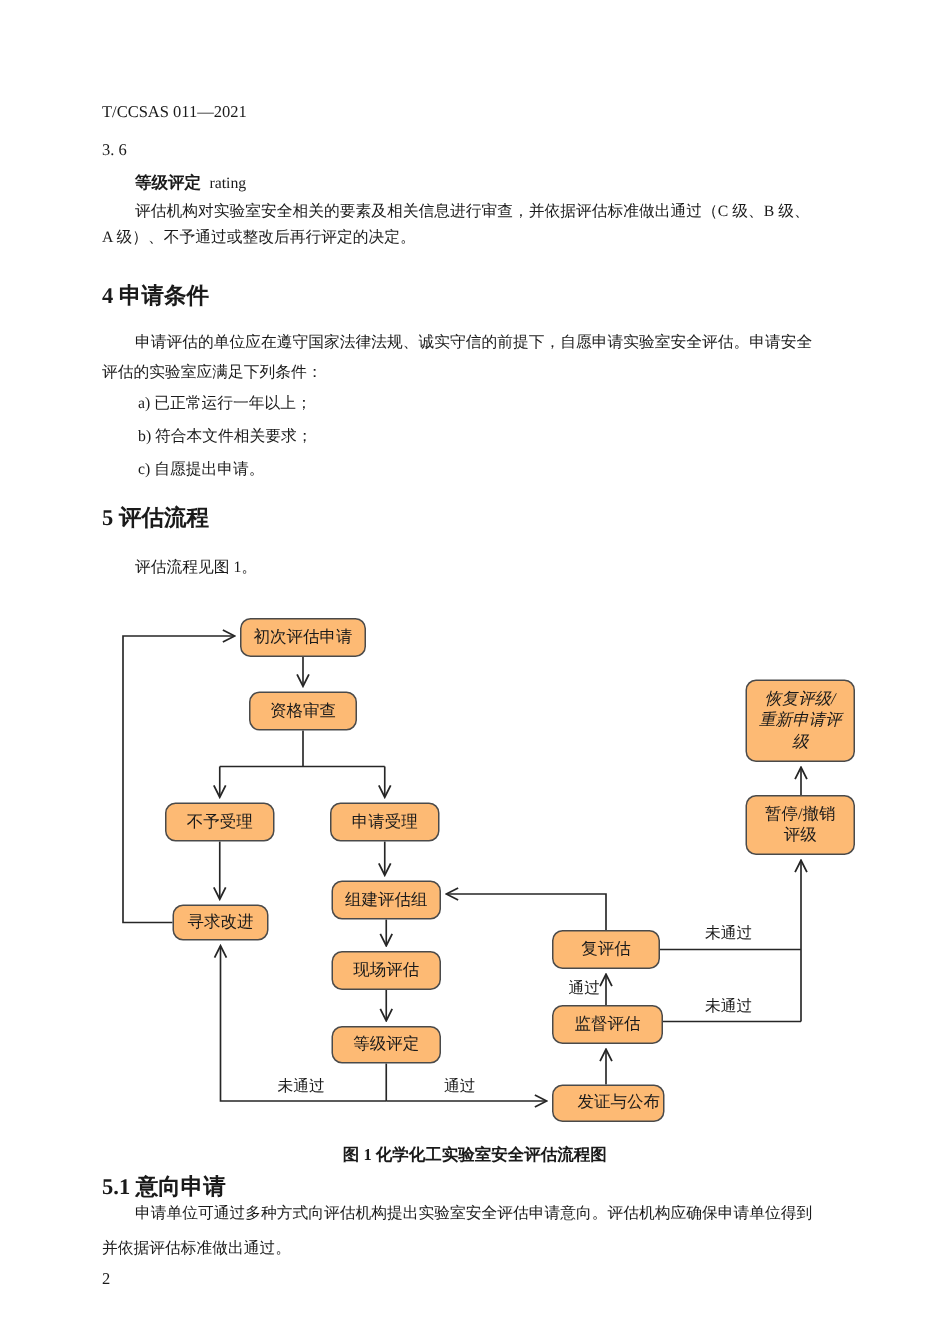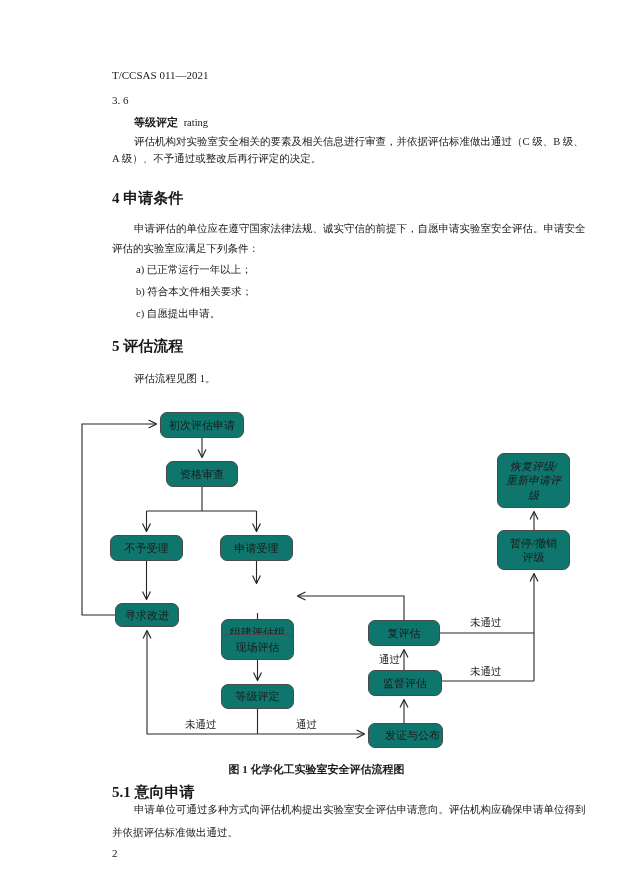--- a/index.html
+++ b/index.html
@@ -7,7 +7,7 @@
     position:relative;width:633px;height:892px;background:#ffffff;overflow:hidden;
     font-family:"Liberation Serif","DejaVu Serif",serif;color:#1a1a1a;
   }
-  .tline{position:absolute;font-size:10.5px;line-height:13px;white-space:nowrap;margin-left:44px;}
+  .tline{position:absolute;font-size:10.5px;line-height:13px;white-space:nowrap;}
   .hd{font-weight:bold;font-size:15px;}
   .flow-node{
     position:absolute;box-sizing:border-box;background:#0f766e;

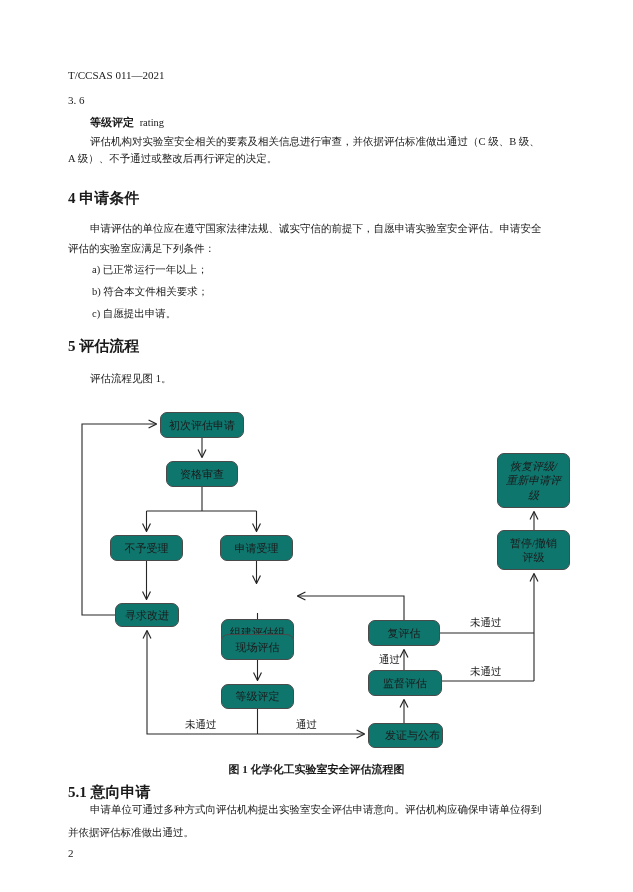--- a/index.html
+++ b/index.html
@@ -10,7 +10,7 @@
   .tline{position:absolute;font-size:10.5px;line-height:13px;white-space:nowrap;}
   .hd{font-weight:bold;font-size:15px;}
   .flow-node{
-    position:absolute;box-sizing:border-box;background:#0f766e;
+    position:absolute;box-sizing:border-box;background:#fdba74;
     border:1.4px solid #4a4a4a;border-radius:7px;
     display:flex;align-items:center;justify-content:center;text-align:center;
     font-size:11px;line-height:1.3;white-space:pre-line;color:#1a1a1a;

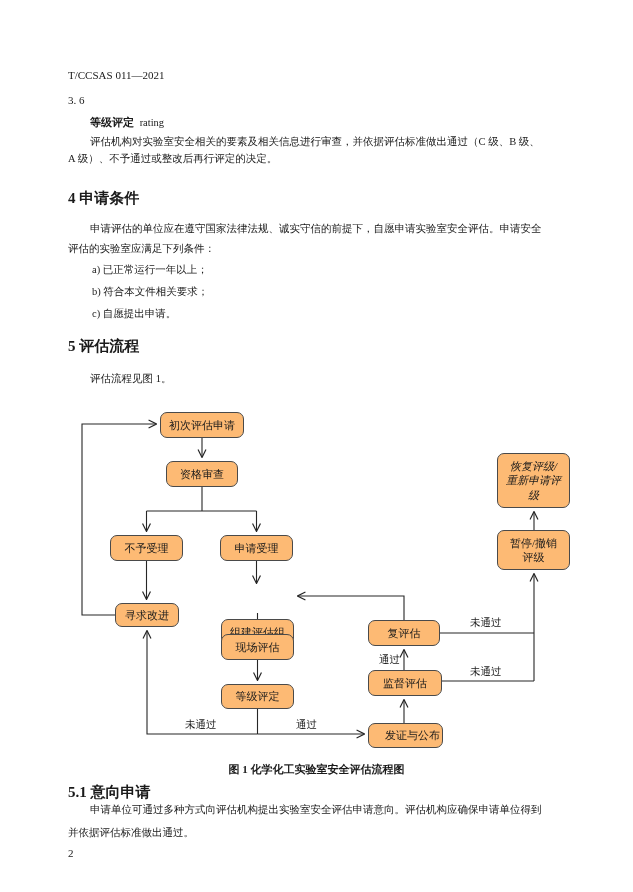--- a/index.html
+++ b/index.html
@@ -91,7 +91,7 @@
   <div class="flow-node" style="left:166px;top:461px;width:72px;height:26px;">资格审查</div>
   <div class="flow-node" style="left:110px;top:535px;width:73px;height:26px;">不予受理</div>
   <div class="flow-node" style="left:220px;top:535px;width:73px;height:26px;">申请受理</div>
-  <div class="flow-node" style="left:221px;top:587px;width:73px;height:26px;margin-top:32px;">组建评估组</div>
+  <div class="flow-node" style="left:221px;top:587px;width:73px;height:26px;">组建评估组</div>
   <div class="flow-node" style="left:115px;top:603px;width:64px;height:24px;">寻求改进</div>
   <div class="flow-node" style="left:221px;top:634px;width:73px;height:26px;">现场评估</div>
   <div class="flow-node" style="left:221px;top:684px;width:73px;height:25px;">等级评定</div>

